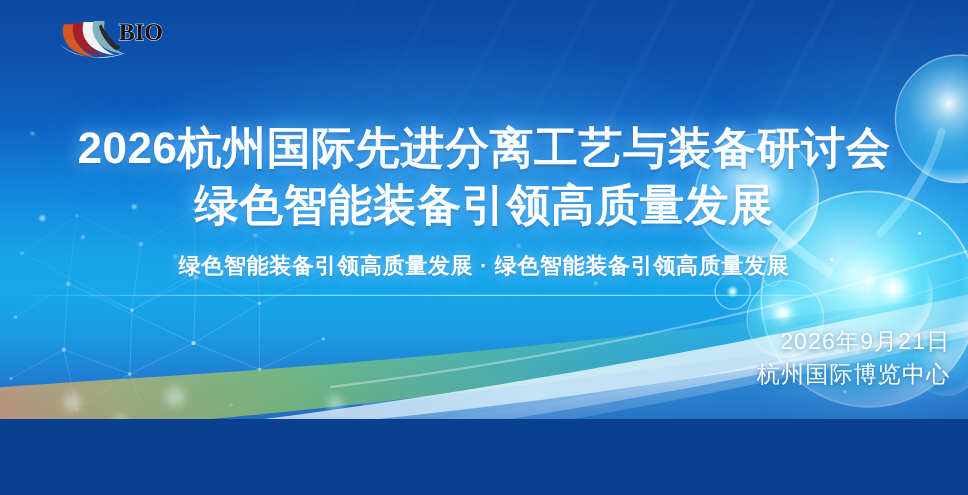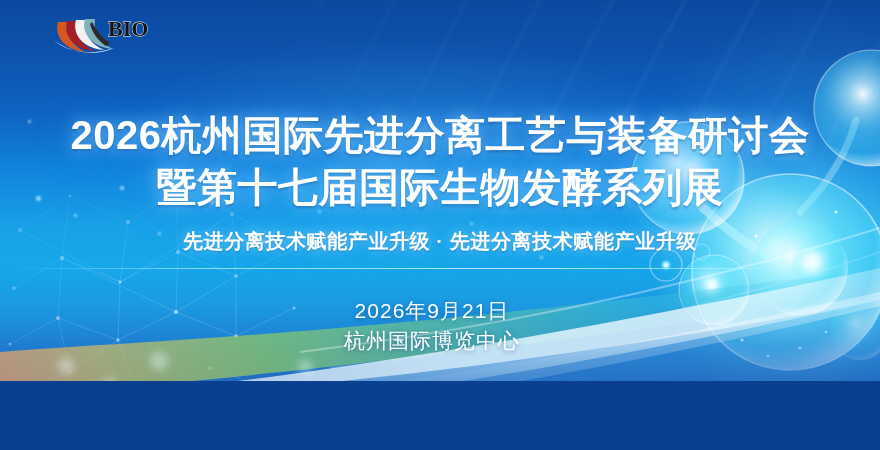--- a/index.html
+++ b/index.html
@@ -270,7 +270,7 @@
 
   <div class="title-wrap">
     <div class="title-line l1">2026杭州国际先进分离工艺与装备研讨会</div>
-    <div class="title-line l2">暨第十七届国际生物发酵系列展</div>
+    <div class="title-line l2">绿色智能装备引领高质量发展</div>
   </div>
 
   <div class="subtitle">先进分离技术赋能产业升级 · 先进分离技术赋能产业升级</div>

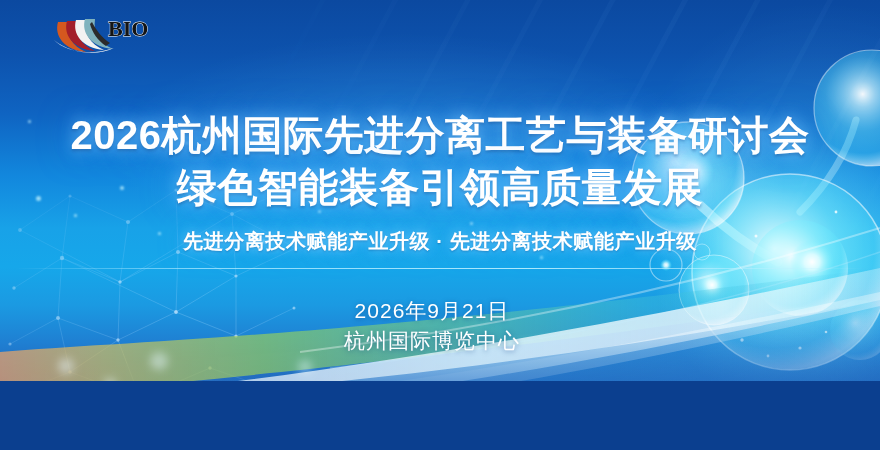--- a/index.html
+++ b/index.html
@@ -273,7 +273,7 @@
     <div class="title-line l2">绿色智能装备引领高质量发展</div>
   </div>
 
-  <div class="subtitle">先进分离技术赋能产业升级 · 先进分离技术赋能产业升级</div>
+  <div class="subtitle">绿色智能装备引领高质量发展 · 绿色智能装备引领高质量发展</div>
   <div class="divider"></div>
 
   <div class="event-meta">

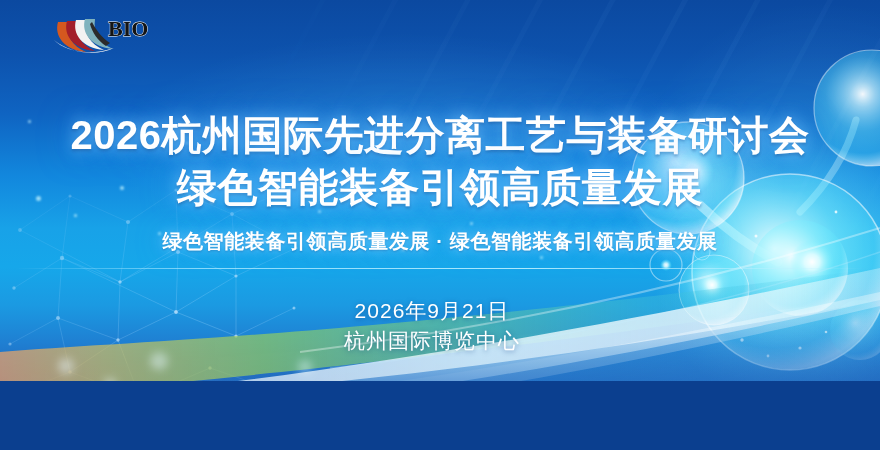--- a/index.html
+++ b/index.html
@@ -68,7 +68,7 @@
     background:linear-gradient(90deg, rgba(160,230,255,0) 0%, rgba(175,235,255,.75) 22%, rgba(200,245,255,.85) 60%, rgba(190,240,255,.55) 84%, rgba(160,230,255,0) 100%);
   }
 
-  .event-meta{position:absolute;left:0;right:16px;top:296px;text-align:center;}
+  .event-meta{position:absolute;left:0;right:16px;top:296px;text-align:right;}
   .meta-line{color:#ffffff;font-size:21px;line-height:1.45;letter-spacing:1px;white-space:nowrap;
     text-shadow:0 1px 5px rgba(12,60,130,.55);}
   .meta-line.venue{font-size:21px;}

